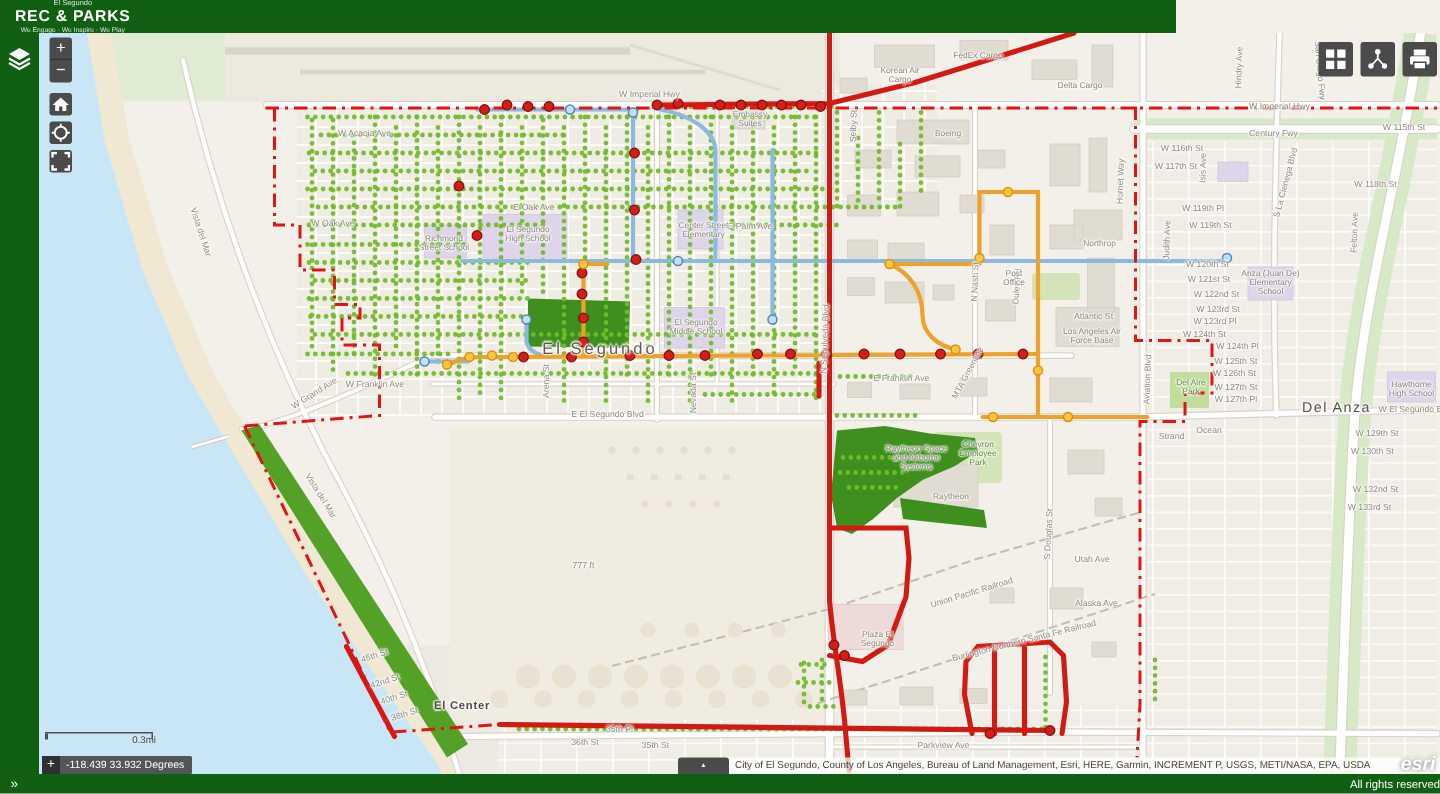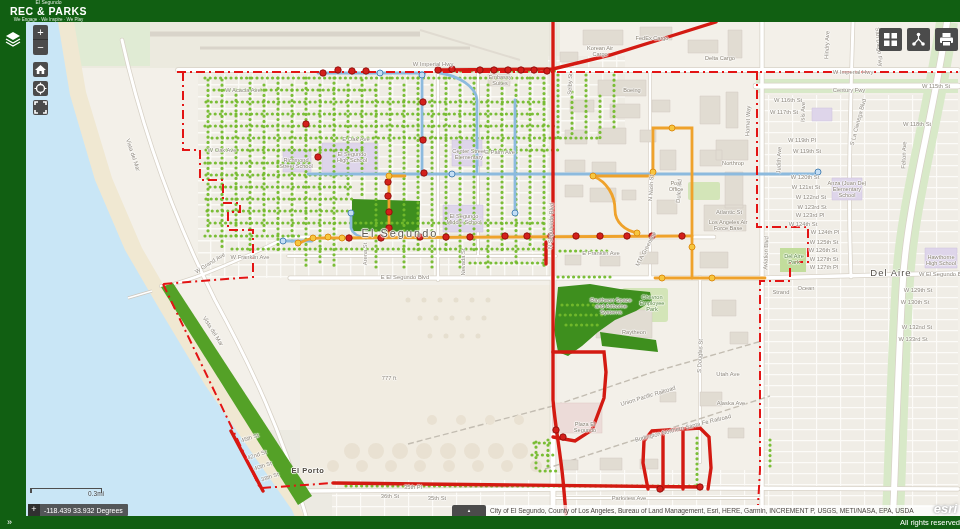--- a/index.html
+++ b/index.html
@@ -5,7 +5,7 @@
   html,body{margin:0;padding:0;background:#777;}
   .app{position:relative;width:960px;height:529px;overflow:hidden;font-family:"Liberation Sans",sans-serif;background:var(--land);}
   
-  .topbar{position:absolute;left:0;top:0;width:960px;height:22px;background:var(--brand-green);z-index:30;}
+  .topbar{position:absolute;left:0;top:0;width:784px;height:22px;background:var(--brand-green);z-index:30;}
   .logo{position:absolute;left:10px;top:0;height:22px;display:flex;flex-direction:column;align-items:center;justify-content:center;color:#fff;cursor:pointer;line-height:1;}
   .logo-sub{font-size:5px;opacity:.85;}
   .logo-main{font-size:10.5px;font-weight:bold;letter-spacing:.5px;margin:1px 0;}

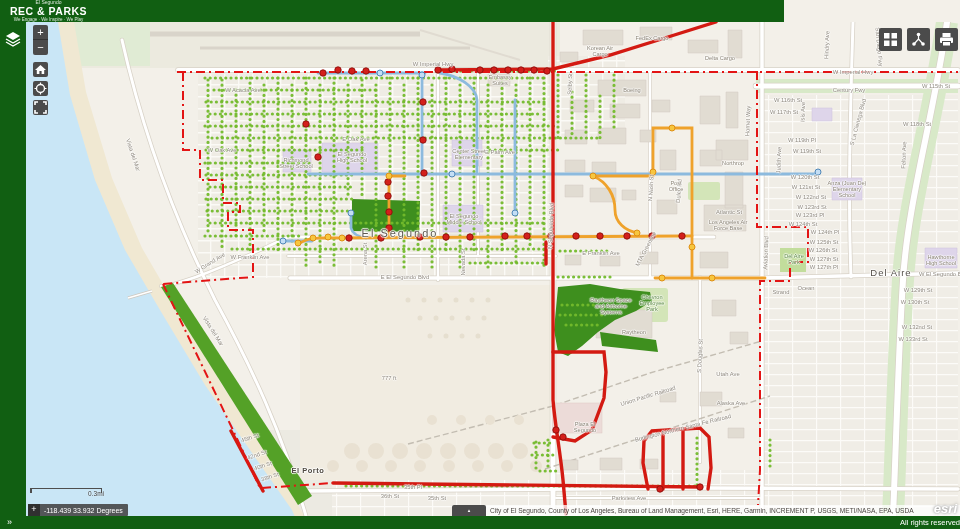--- a/index.html
+++ b/index.html
@@ -409,7 +409,7 @@
         <span class="lbl street" style="left: 231px; top: 433px; transform: translate(-50%, -50%) rotate(-18deg);">42nd St</span>
         <span class="lbl street" style="left: 237px; top: 444px; transform: translate(-50%, -50%) rotate(-18deg);">40th St</span>
         <span class="lbl street" style="left: 244px; top: 455px; transform: translate(-50%, -50%) rotate(-18deg);">38th St</span>
-        <span class="lbl area" style="left: 865px; top: 251px; transform: translate(-50%, -50%);">Del Aire</span>
+        <span class="lbl area" style="left: 865px; top: 251px; transform: translate(-50%, -50%);">Del Anza</span>
         <span class="lbl park" style="left: 768px; top: 237px; width: 26px; white-space: normal; transform: translate(-50%, -50%);">Del Aire Park</span>
         <span class="lbl poi" style="left: 821px; top: 167px; width: 40px; white-space: normal; transform: translate(-50%, -50%);">Anza (Juan De) Elementary School</span>
         <span class="lbl poi" style="left: 915px; top: 238px; width: 34px; white-space: normal; transform: translate(-50%, -50%);">Hawthorne High School</span>

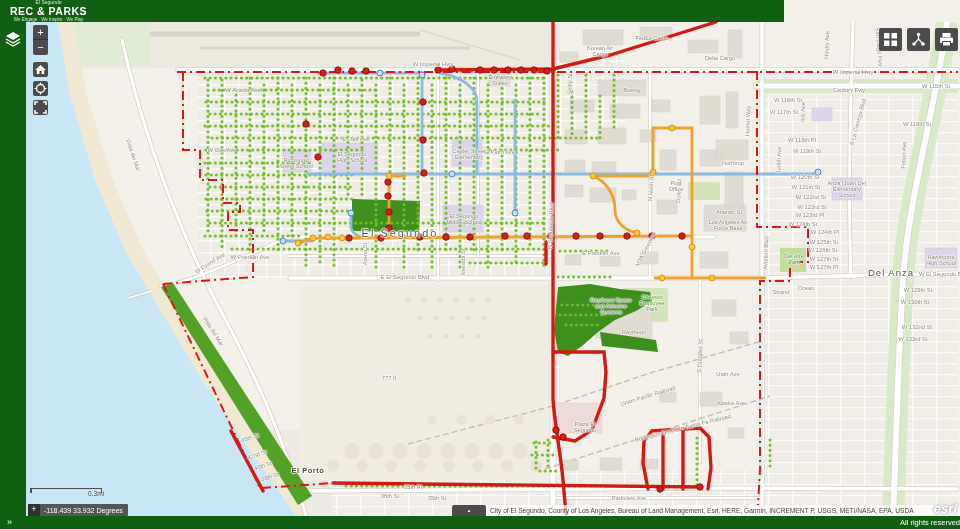--- a/index.html
+++ b/index.html
@@ -400,7 +400,7 @@
         <span class="lbl street" style="left: 622px; top: 374px; transform: translate(-50%, -50%) rotate(-17deg);">Union Pacific Railroad</span>
         <span class="lbl street" style="left: 657px; top: 406px; transform: translate(-50%, -50%) rotate(-14deg);">Burlington Northern Santa Fe Railroad</span>
         <span class="lbl poi" style="left: 559px; top: 405px; width: 30px; white-space: normal; transform: translate(-50%, -50%);">Plaza El Segundo</span>
-        <span class="lbl city2" style="left: 282px; top: 449px; transform: translate(-50%, -50%);">El Porto</span>
+        <span class="lbl city2" style="left: 282px; top: 449px; transform: translate(-50%, -50%);">El Center</span>
         <span class="lbl street" style="left: 603px; top: 476px; transform: translate(-50%, -50%);">Parkview Ave</span>
         <span class="lbl street" style="left: 387px; top: 465px; transform: translate(-50%, -50%);">35th Pl</span>
         <span class="lbl street" style="left: 364px; top: 474px; transform: translate(-50%, -50%);">36th St</span>

